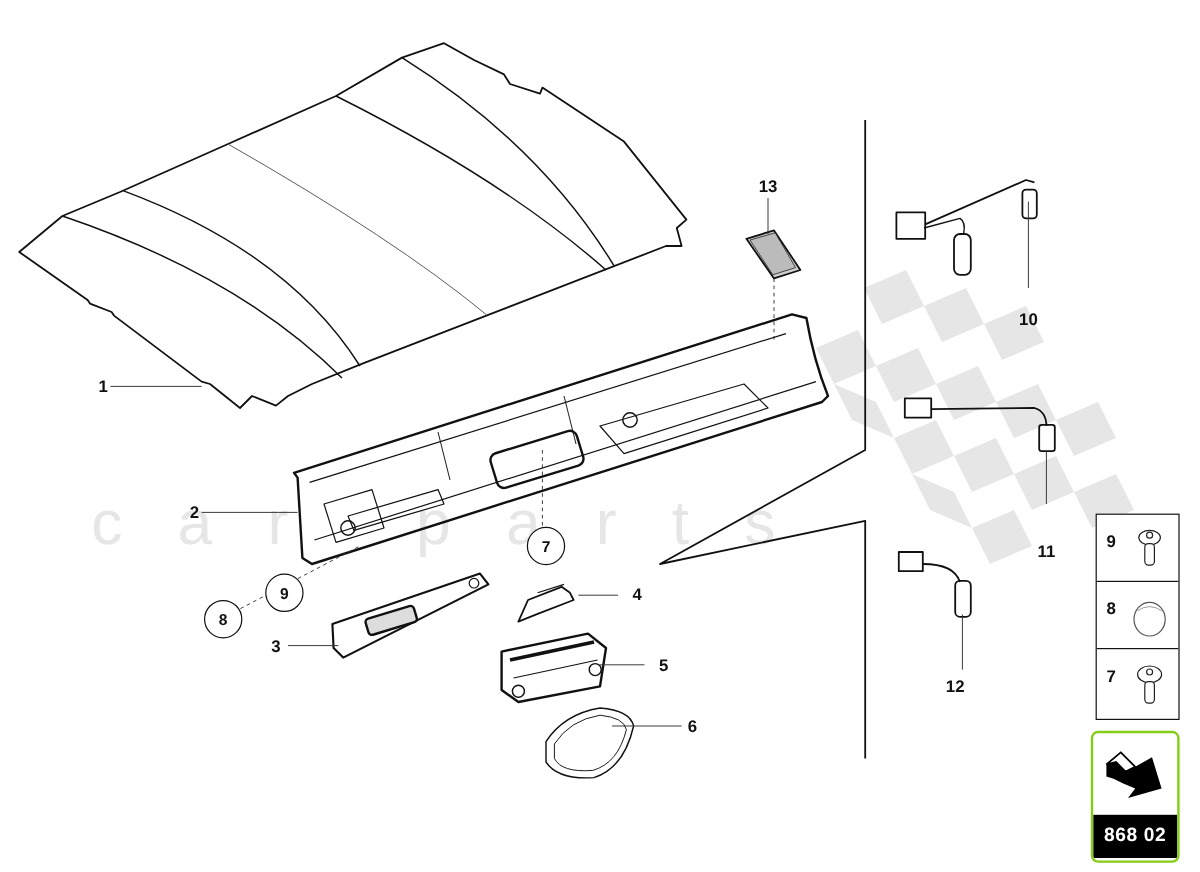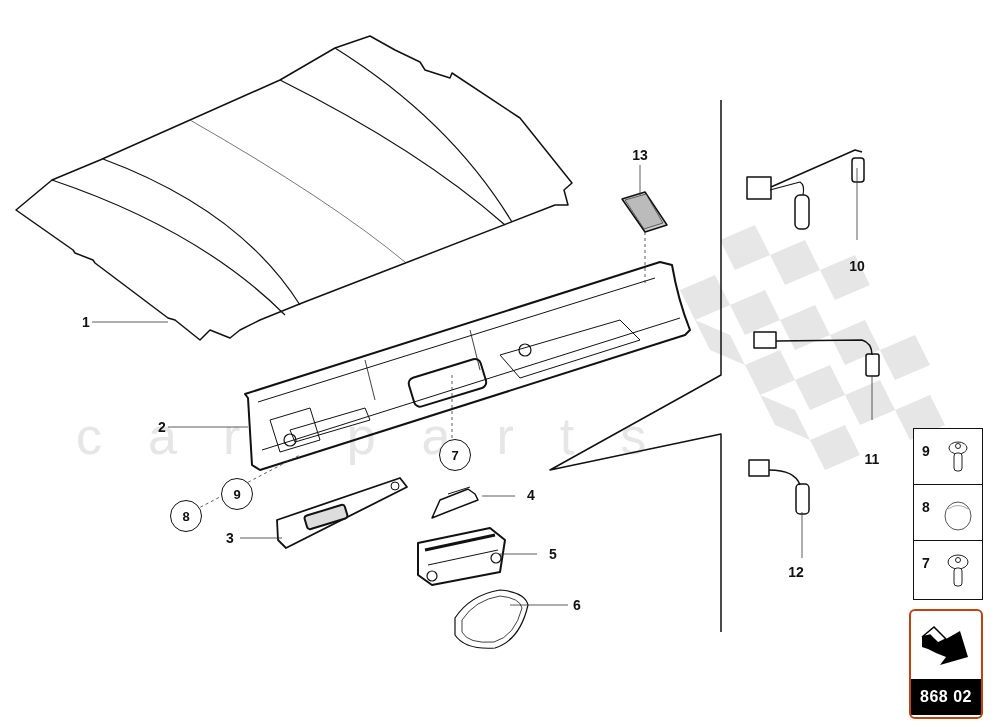--- a/index.html
+++ b/index.html
@@ -22,7 +22,7 @@
   .legend-label { position: absolute; left: 8px; top: 14px; font-size: 14px; font-weight: bold; color: #111; }
   .legend-icon { position: absolute; left: 28px; top: 8px; }
   .page-badge { position: absolute; left: 909px; top: 609px; width: 70px; height: 106px;
-                border: 2px solid #c2410c; border-radius: 6px; overflow: hidden; z-index: 3; background: #fff; }
+                border: 2px solid #84cc16; border-radius: 6px; overflow: hidden; z-index: 3; background: #fff; }
   .page-badge .arrow-area { height: 68px; display: flex; align-items: center; justify-content: center; }
   .page-badge .code { height: 36px; background: #000; color: #fff; font-size: 16px; font-weight: bold;
                       display: flex; align-items: center; justify-content: center; letter-spacing: 0.5px; }

